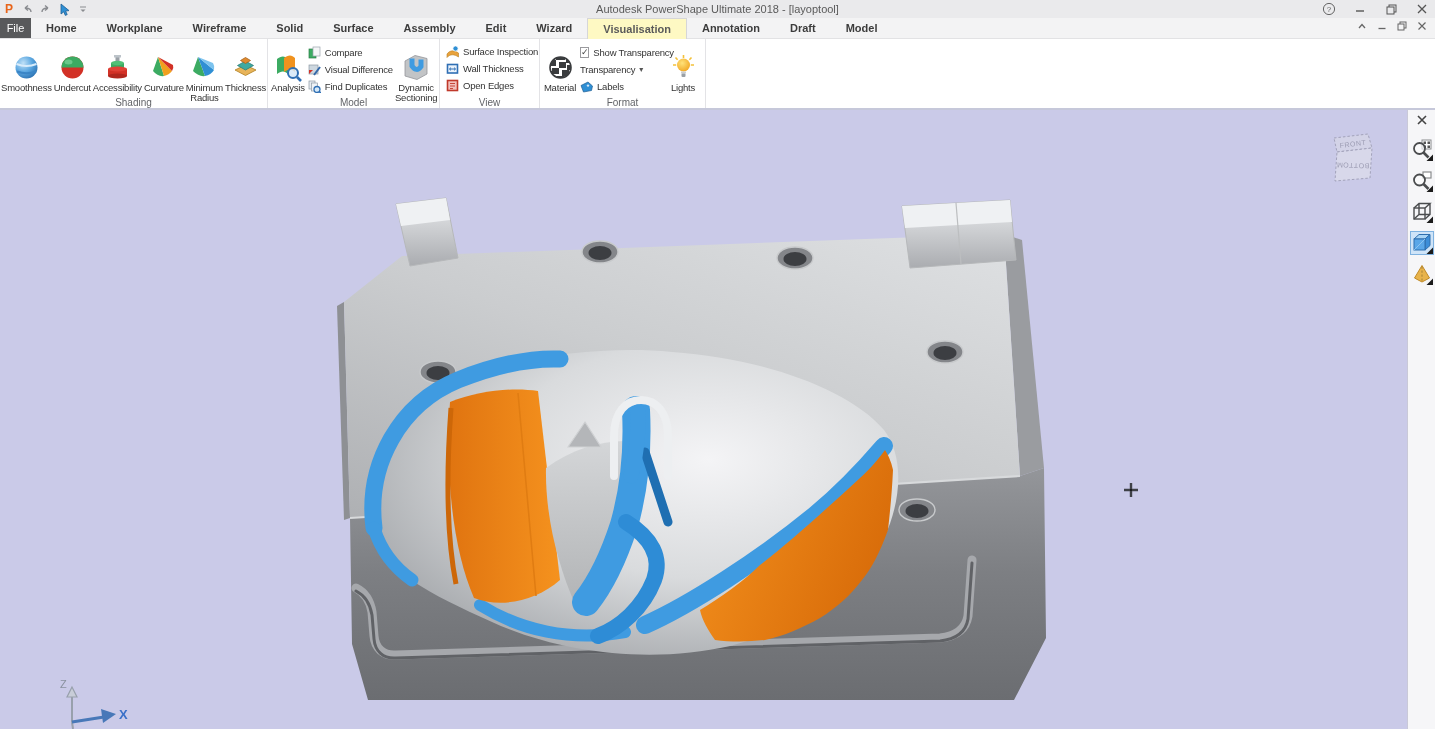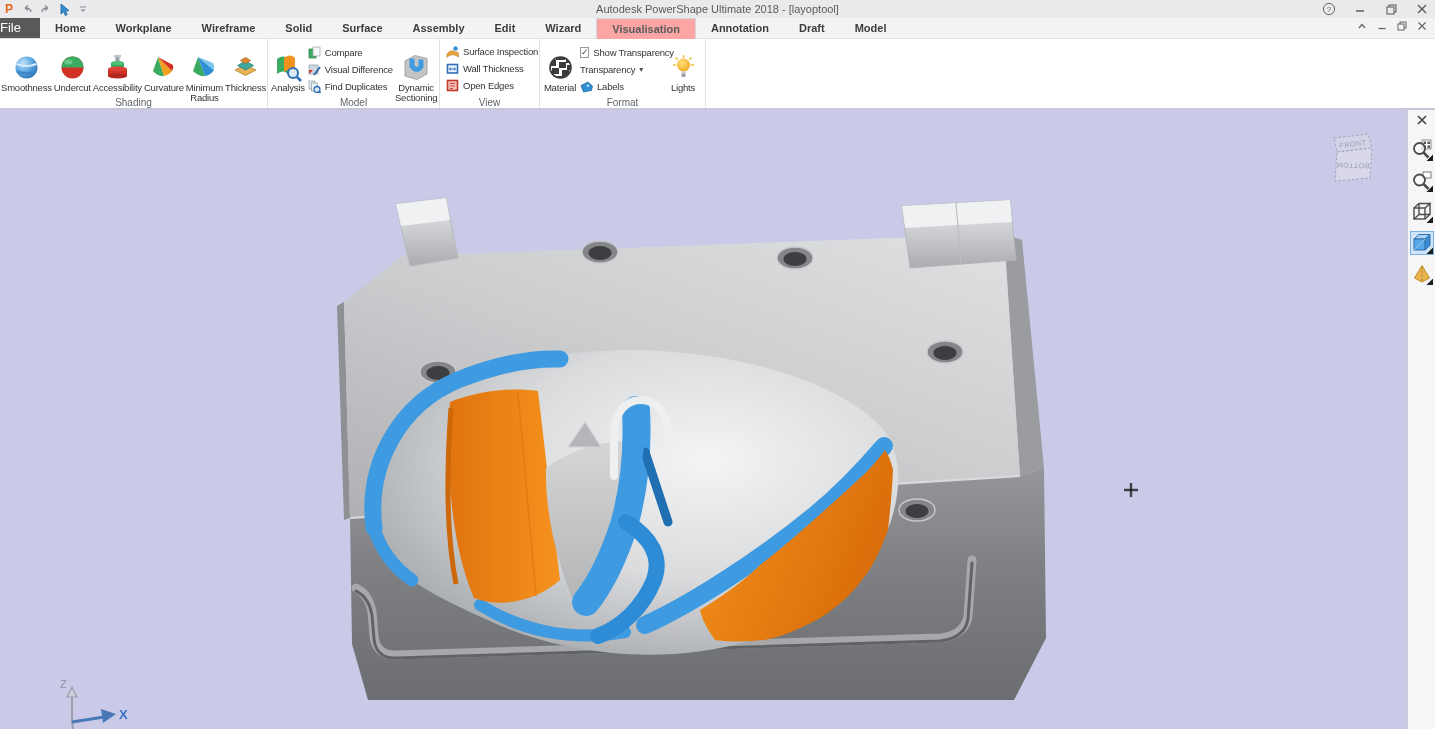--- a/index.html
+++ b/index.html
@@ -21,8 +21,8 @@
   
   .tabrow { position:absolute; top:18px; left:0; width:1435px; height:21px;
     background:#f3f3f4; border-bottom:1px solid #e2e2e4; display:flex; }
-  .file-tab { width:40px; background:#58595b; color:#fff; font-size:13px;
-    line-height:20px; }
+  .file-tab { width:31px; background:#58595b; color:#fff; font-size:11px;
+    text-align:center; line-height:20px; }
   .tab { padding:0 15px; font-size:11px; line-height:20px; color:#3c3c3c;font-weight:bold; }
   .tab.active { background:#fca5a5; border:1px solid #d6d6d8; border-bottom:none;
     color:#5a5a5a; height:22px; }

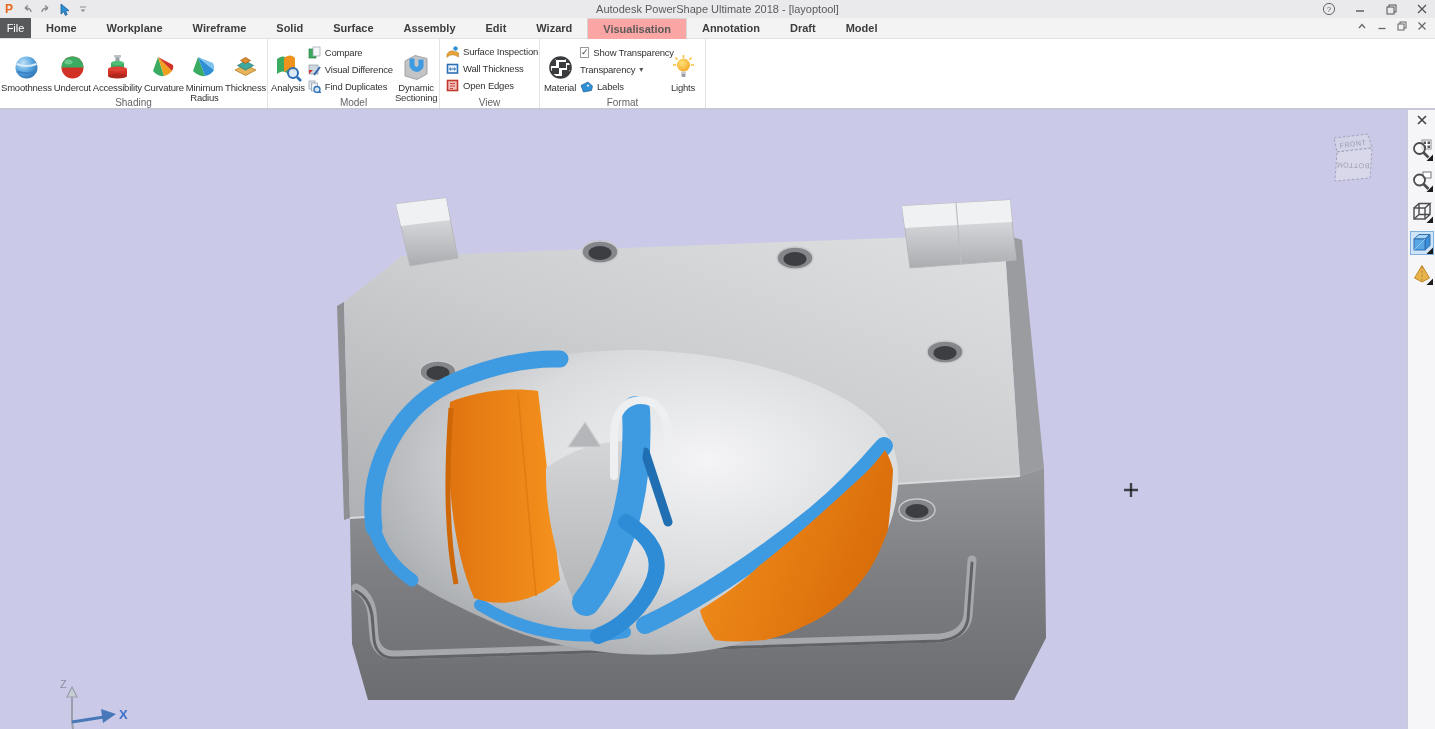--- a/index.html
+++ b/index.html
@@ -24,7 +24,7 @@
   .file-tab { width:31px; background:#58595b; color:#fff; font-size:11px;
     text-align:center; line-height:20px; }
   .tab { padding:0 15px; font-size:11px; line-height:20px; color:#3c3c3c;font-weight:bold; }
-  .tab.active { background:#fca5a5; border:1px solid #d6d6d8; border-bottom:none;
+  .tab.active { background:#fef9c3; border:1px solid #d6d6d8; border-bottom:none;
     color:#5a5a5a; height:22px; }
   .mini-controls { position:absolute; right:8px; top:3px; display:flex; gap:10px; }
 

